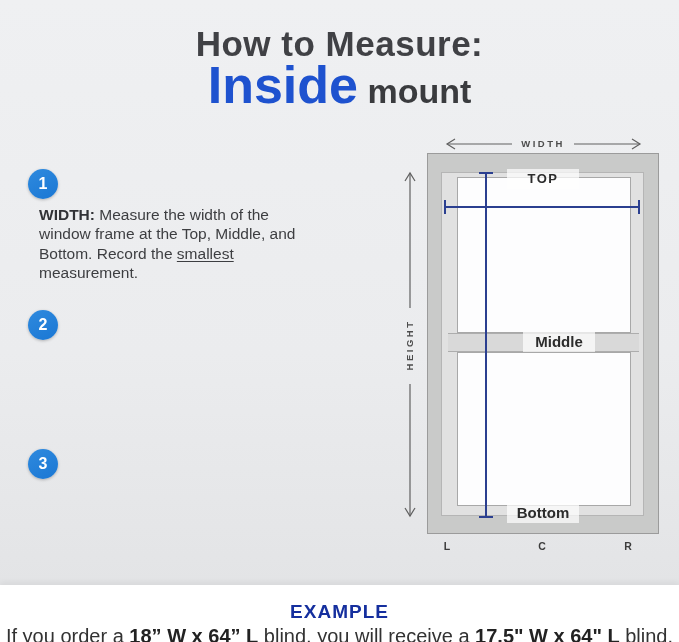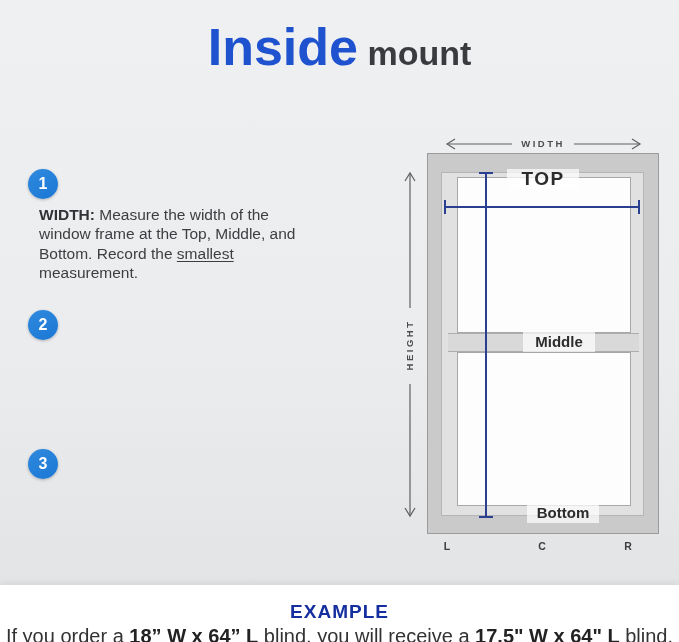--- a/index.html
+++ b/index.html
@@ -71,6 +71,7 @@
 <div class="canvas">
 
   <div class="title-block">
+    <div class="title-line1">How to Measure:</div>
     <div class="title-line2"><span class="title-accent">Inside</span><span> mount</span></div>
   </div>
 

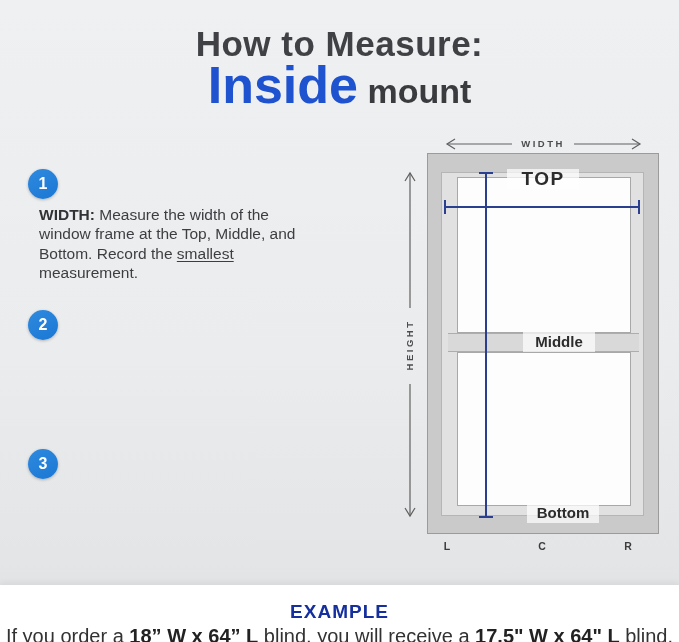--- a/index.html
+++ b/index.html
@@ -48,7 +48,7 @@
     position:absolute;left:107px;width:72px;height:20px;line-height:20px;
     background:rgba(253,253,253,.72);text-align:center;color:#2c2c2c;
   }
-  .band-top{top:33px;font-size:19px;letter-spacing:1.5px;}
+  .band-top{top:33px;font-size:13px;letter-spacing:1.5px;}
   .band-mid{top:196px;font-size:15px;margin-left:16px;}
   .band-bot{top:367px;font-size:15px;margin-left:20px;}
   .dim-label{position:absolute;font-size:9.5px;letter-spacing:2.5px;color:#4c4c4c;text-align:center;}

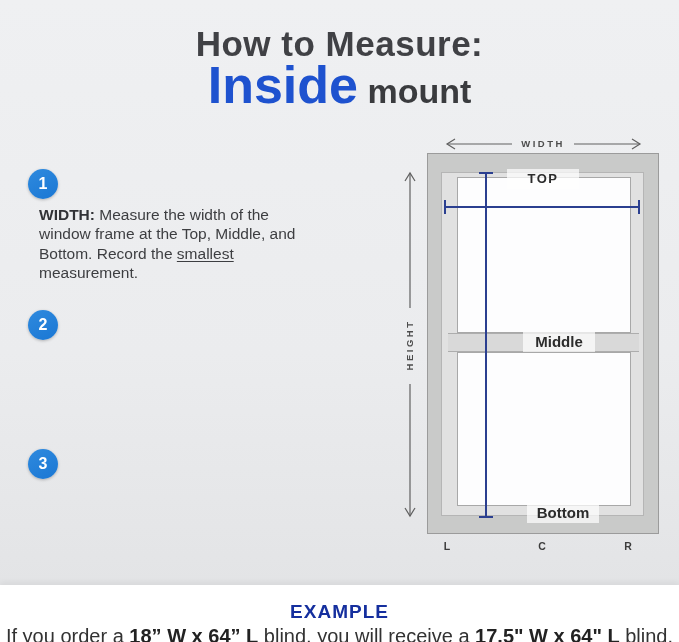--- a/index.html
+++ b/index.html
@@ -50,7 +50,7 @@
   }
   .band-top{top:33px;font-size:13px;letter-spacing:1.5px;}
   .band-mid{top:196px;font-size:15px;margin-left:16px;}
-  .band-bot{top:367px;font-size:15px;margin-left:20px;}
+  .band-bot{top:367px;font-size:15px;}
   .dim-label{position:absolute;font-size:9.5px;letter-spacing:2.5px;color:#4c4c4c;text-align:center;}
   .dim-width{left:93px;top:2px;width:100px;}
   .dim-height{left:-30px;top:202px;width:80px;height:14px;line-height:14px;transform:rotate(-90deg);}

